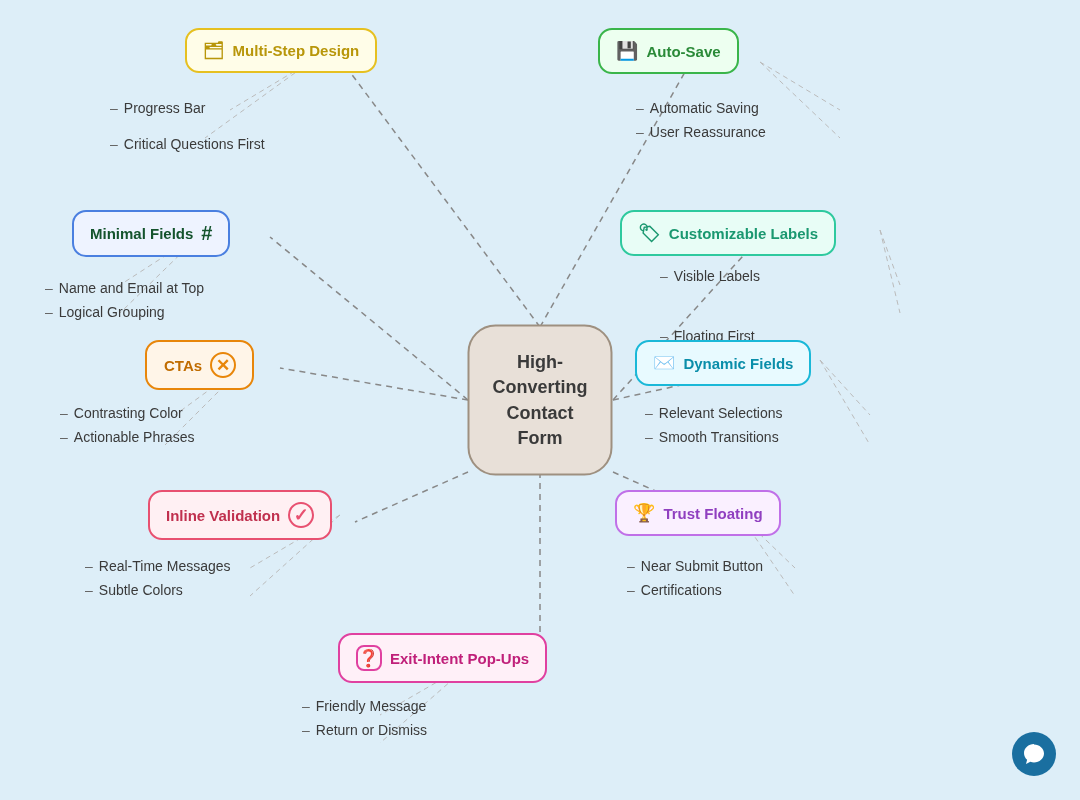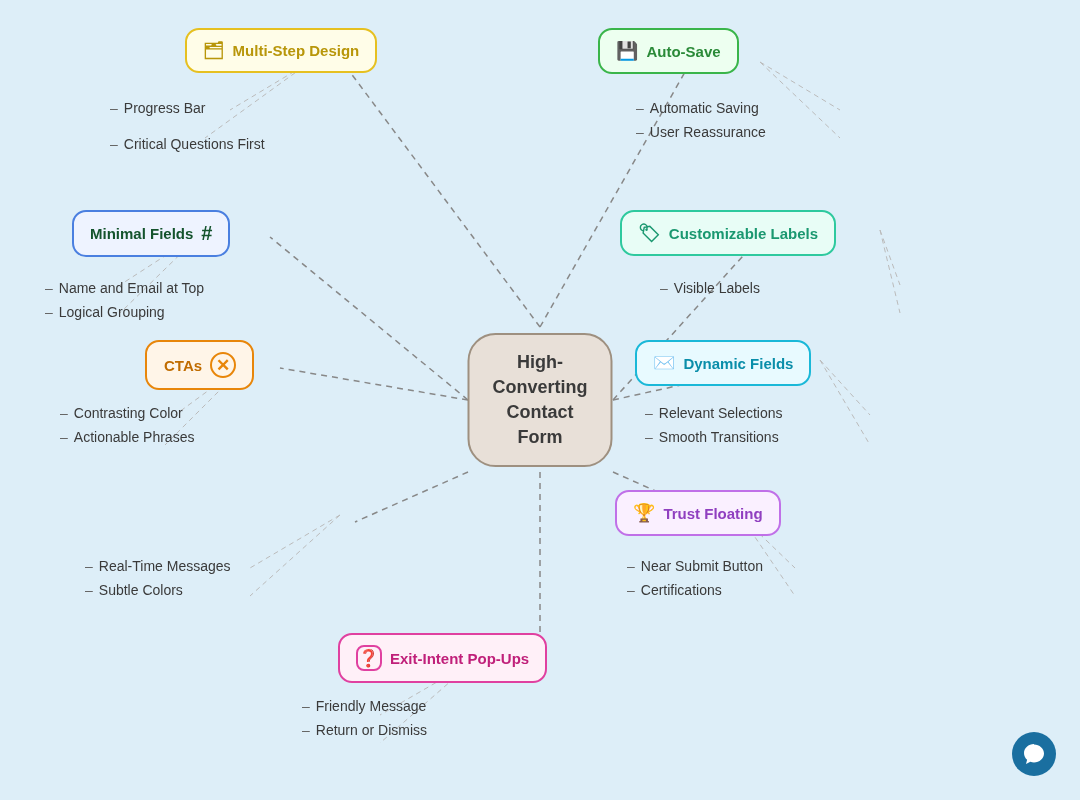--- a/index.html
+++ b/index.html
@@ -213,7 +213,7 @@
     <span>Customizable Labels</span>
   </div>
 
-  <div class="sub-items" style="left:660px;top:280px;gap:44px;">
+  <div class="sub-items" style="left:660px;top:268px;gap:44px;">
     <div class="sub-item">Visible Labels</div>
     <div class="sub-item">Floating First</div>
   </div>

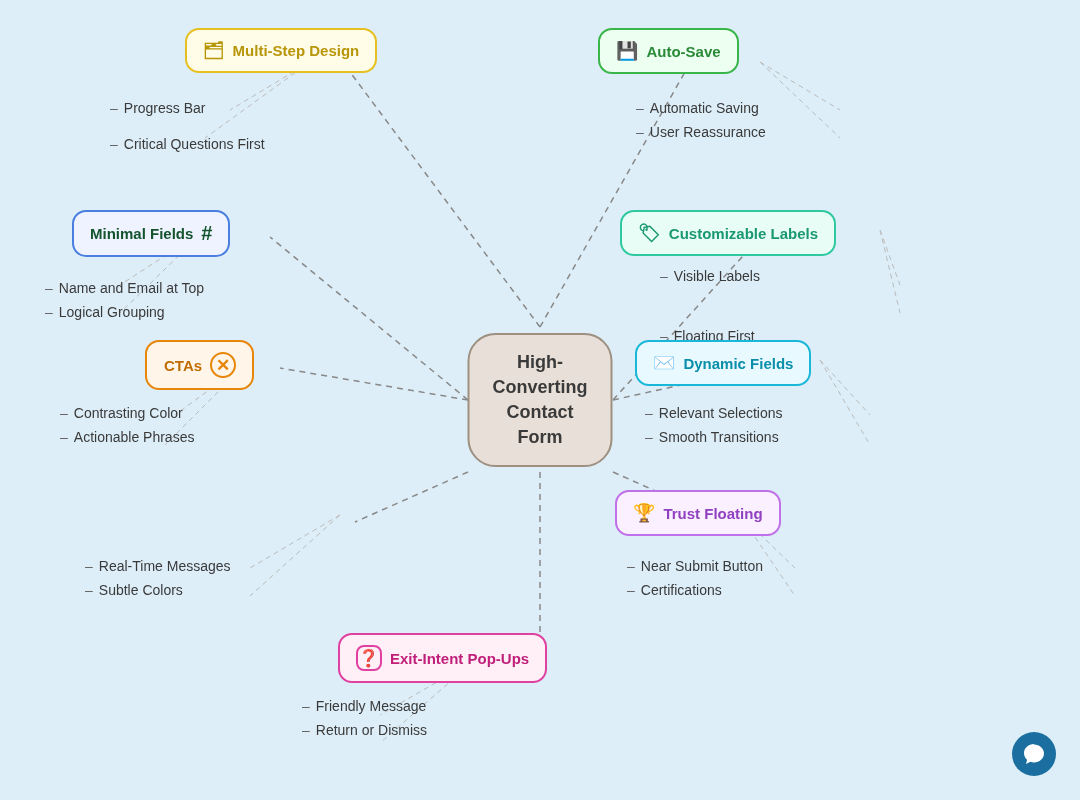--- a/index.html
+++ b/index.html
@@ -25,7 +25,7 @@
       top: 50%;
       transform: translate(-50%, -50%);
       width: 145px;
-      height: 134px;
+      height: 151px;
       background: #e8e0d8;
       border-radius: 28px;
       border: 2.5px solid #9e9080;

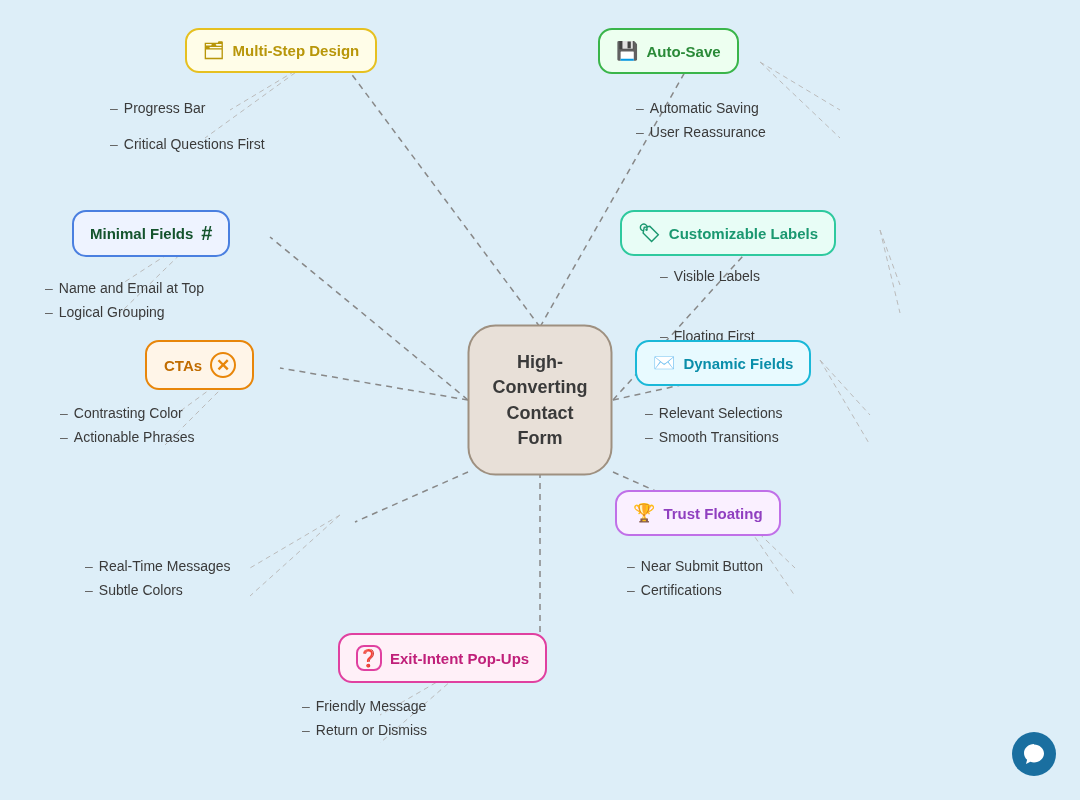--- a/index.html
+++ b/index.html
@@ -238,6 +238,10 @@
     <div class="sub-item">Smooth Transitions</div>
   </div>
 
+  <div class="branch-node red" style="left:148px;top:490px;">
+    <span>Inline Validation</span>
+    <span class="icon" style="font-size:18px;border:2px solid #e85070;border-radius:50%;width:26px;height:26px;display:flex;align-items:center;justify-content:center;color:#e85070;">✓</span>
+  </div>
 
   <div class="sub-items" style="left:85px;top:558px;">
     <div class="sub-item">Real-Time Messages</div>

